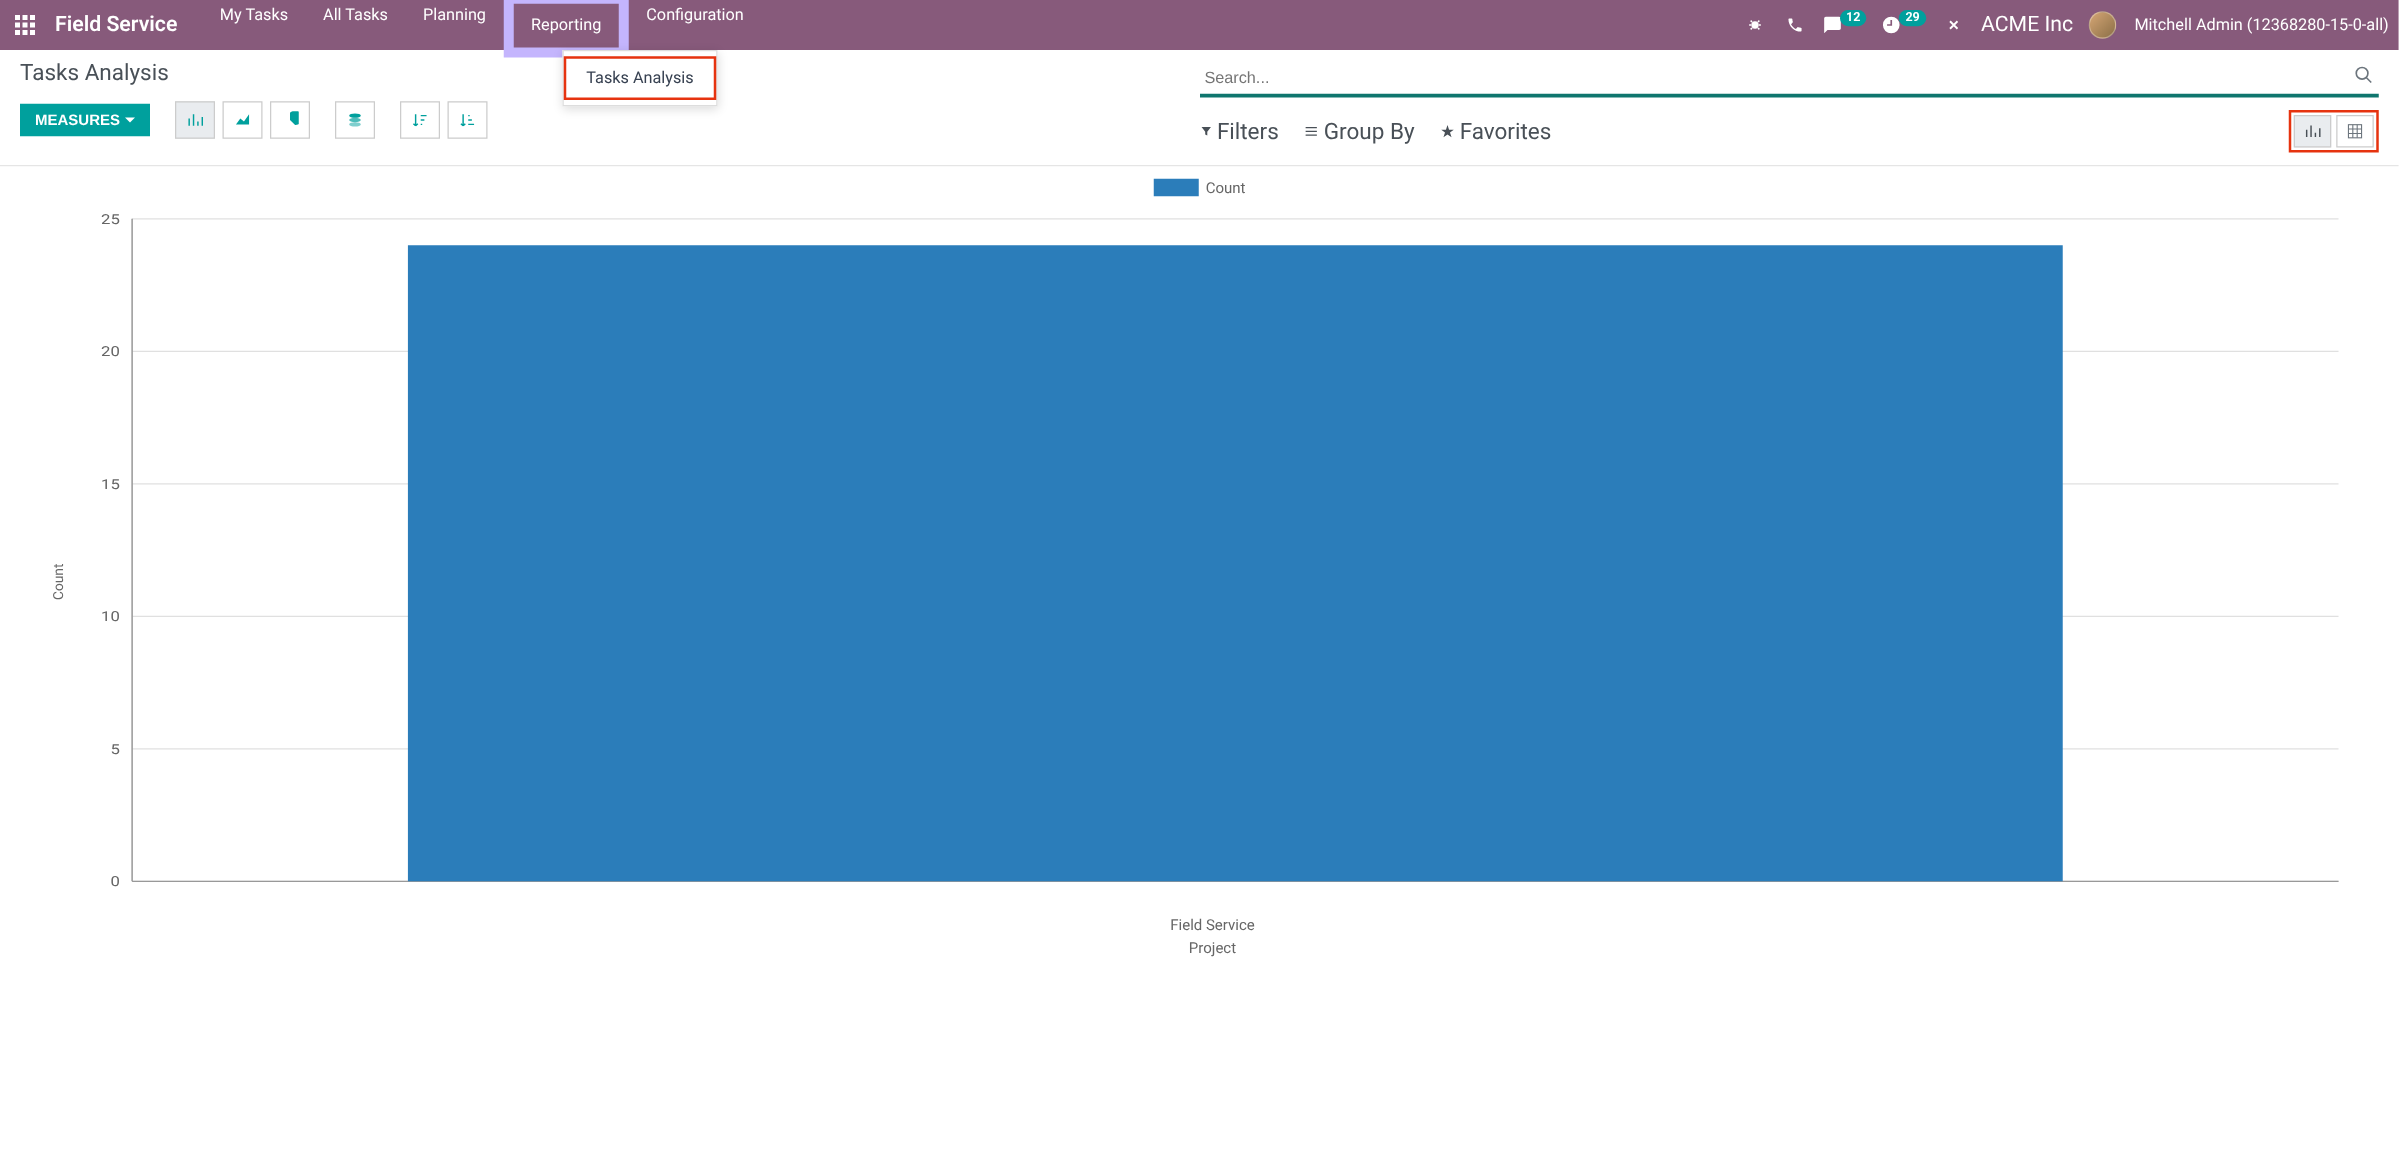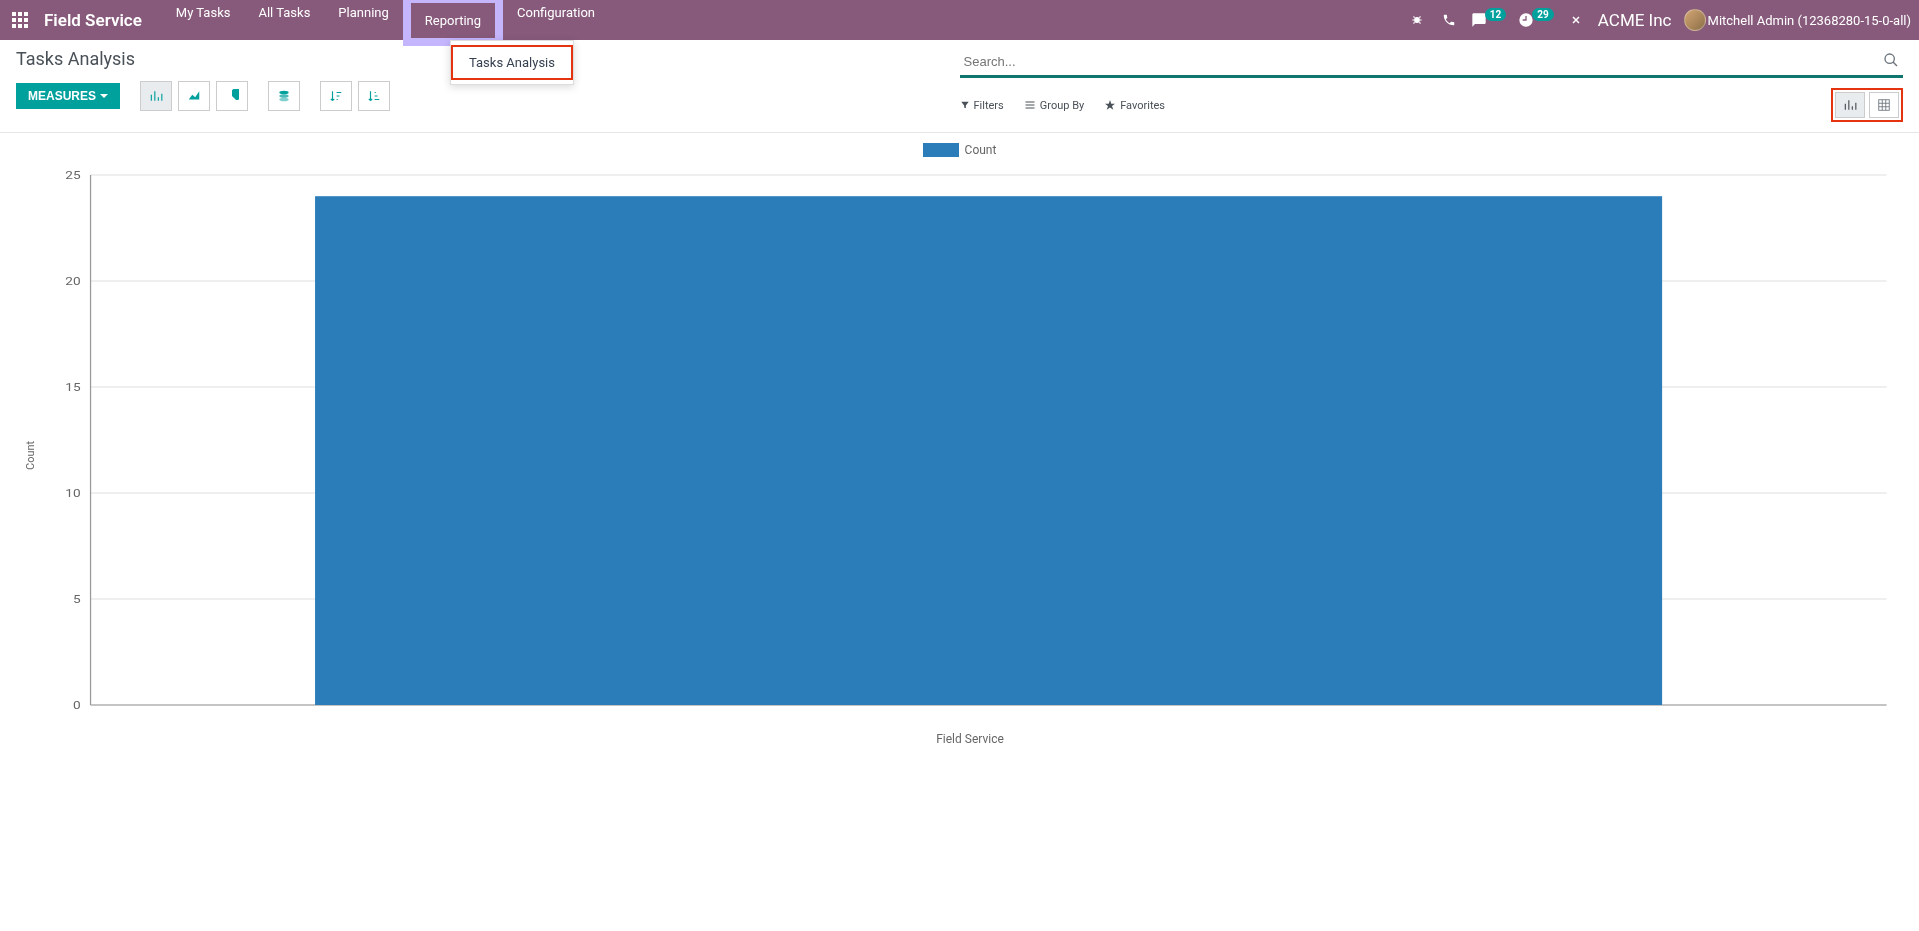--- a/index.html
+++ b/index.html
@@ -20,7 +20,7 @@
     .badge-wrap { position: relative; display: flex; align-items: center; }
     .badge { background: #00a09d; color: #fff; font-size: 10px; font-weight: bold; border-radius: 8px; padding: 1px 5px; margin-left: -2px; position: relative; top: -6px; }
     .company-name { cursor: pointer; font-size: 17px; }
-    .user-area { display: flex; align-items: center; gap: 2px; cursor: pointer; }
+    .user-area { display: flex; align-items: center; gap: 15px; cursor: pointer; }
     .avatar { width: 22px; height: 22px; border-radius: 50%; background: linear-gradient(135deg, #d4a574 0%, #8b6f47 100%); border: 1px solid rgba(255,255,255,0.3); }
     
     

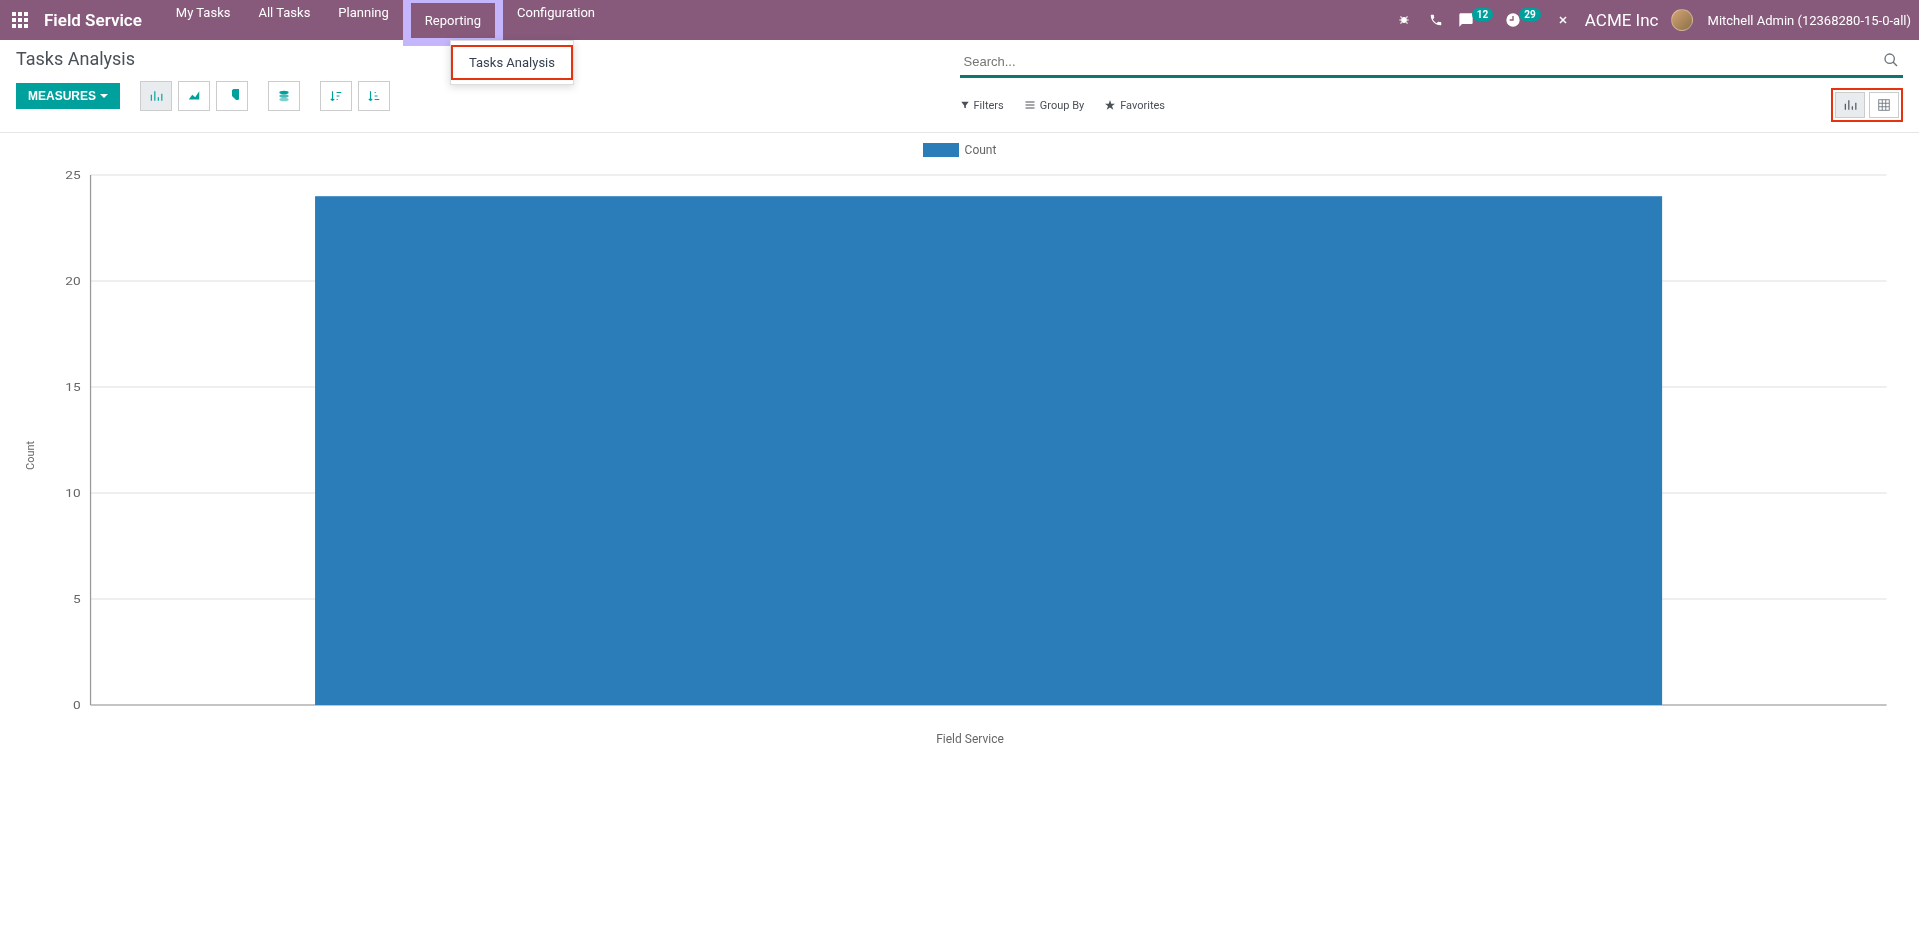--- a/index.html
+++ b/index.html
@@ -45,7 +45,7 @@
     
     .filter-row { display: flex; align-items: center; justify-content: space-between; padding-bottom: 10px; }
     .filter-left { display: flex; gap: 20px; }
-    .filter-btn { display: flex; align-items: center; gap: 4px; cursor: pointer; color: #495057; font-size: 11px; text-align: center; }
+    .filter-btn { display: flex; align-items: center; gap: 4px; cursor: pointer; color: #495057; font-size: 18px; text-align: center; }
     .view-switcher { display: flex; gap: 4px; border: 2px solid #e6330f; padding: 2px; }
     .view-btn { background: #fff; border: 1px solid #ccc; width: 30px; height: 26px; display: flex; align-items: center; justify-content: center; cursor: pointer; color: #6c757d; }
     .view-btn.active { background: #e9ecef; color: #495057; }

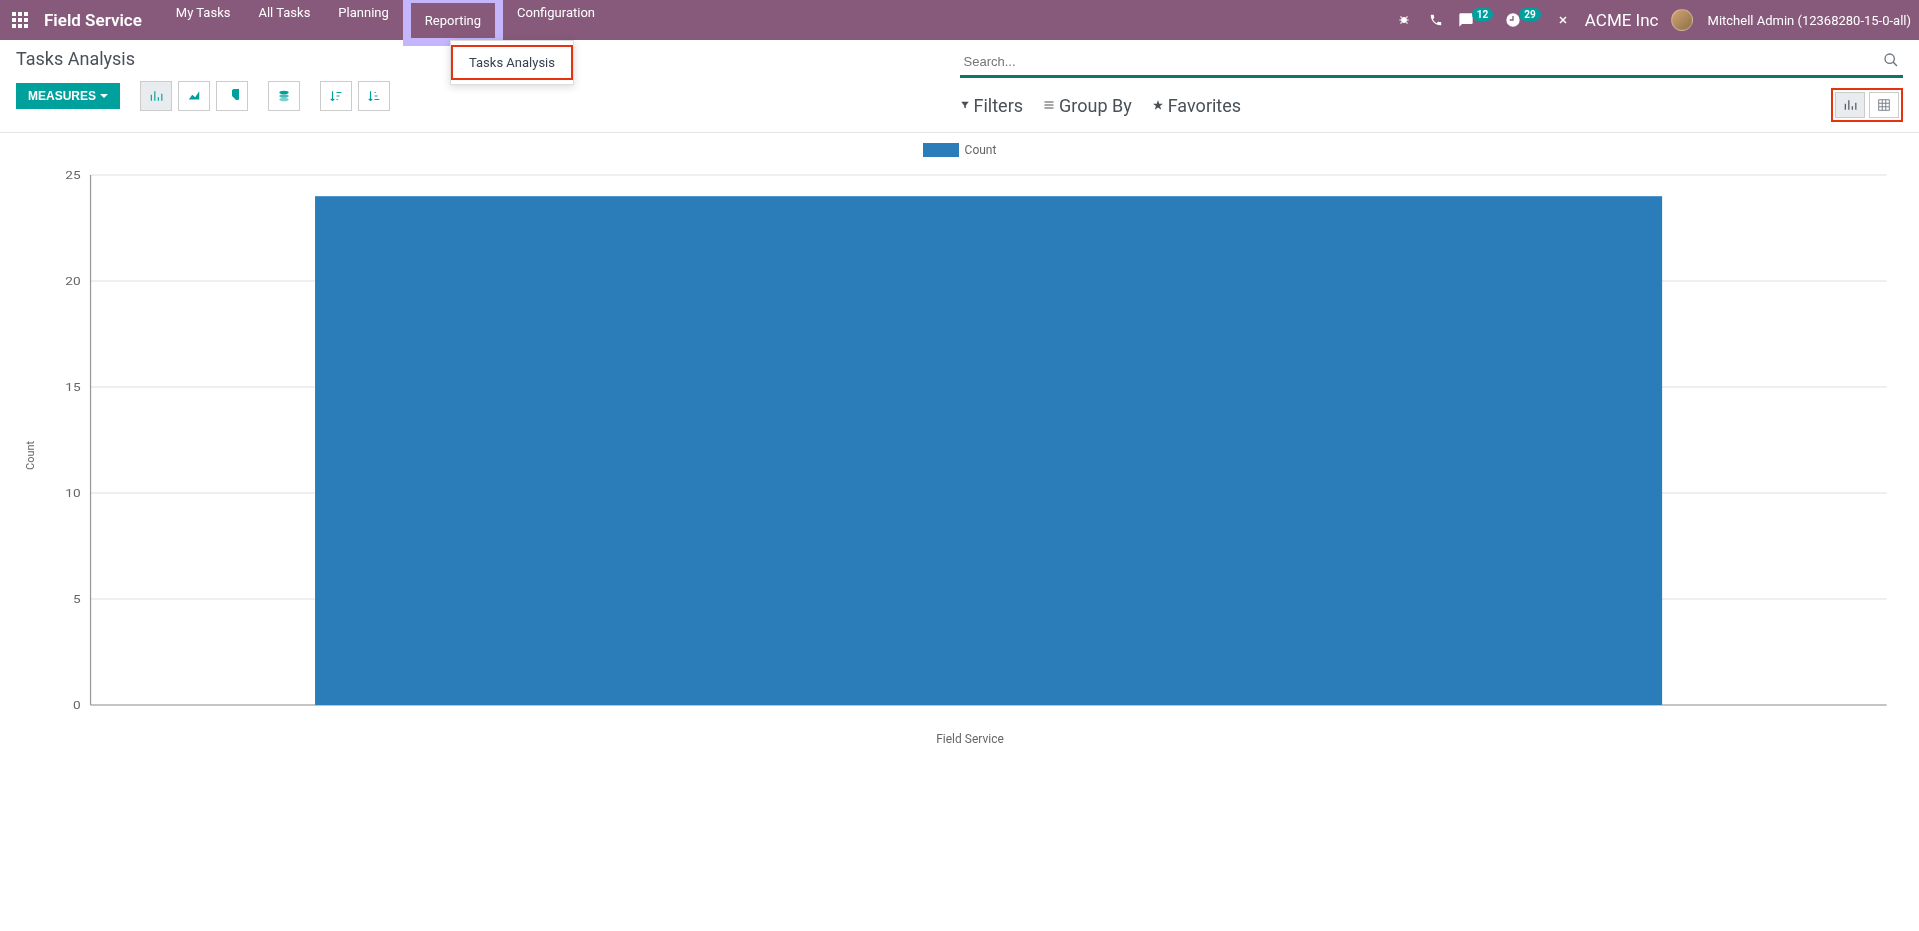--- a/index.html
+++ b/index.html
@@ -51,7 +51,7 @@
     .view-btn.active { background: #e9ecef; color: #495057; }
     
     
-    .chart-area { padding: 10px 20px; }
+    .chart-area { padding: 10px 36px; }
     .legend { display: flex; justify-content: center; align-items: center; gap: 6px; margin-bottom: 8px; }
     .legend-swatch { width: 36px; height: 14px; background: #2b7dba; }
     .legend-label { font-size: 12px; color: #666; }

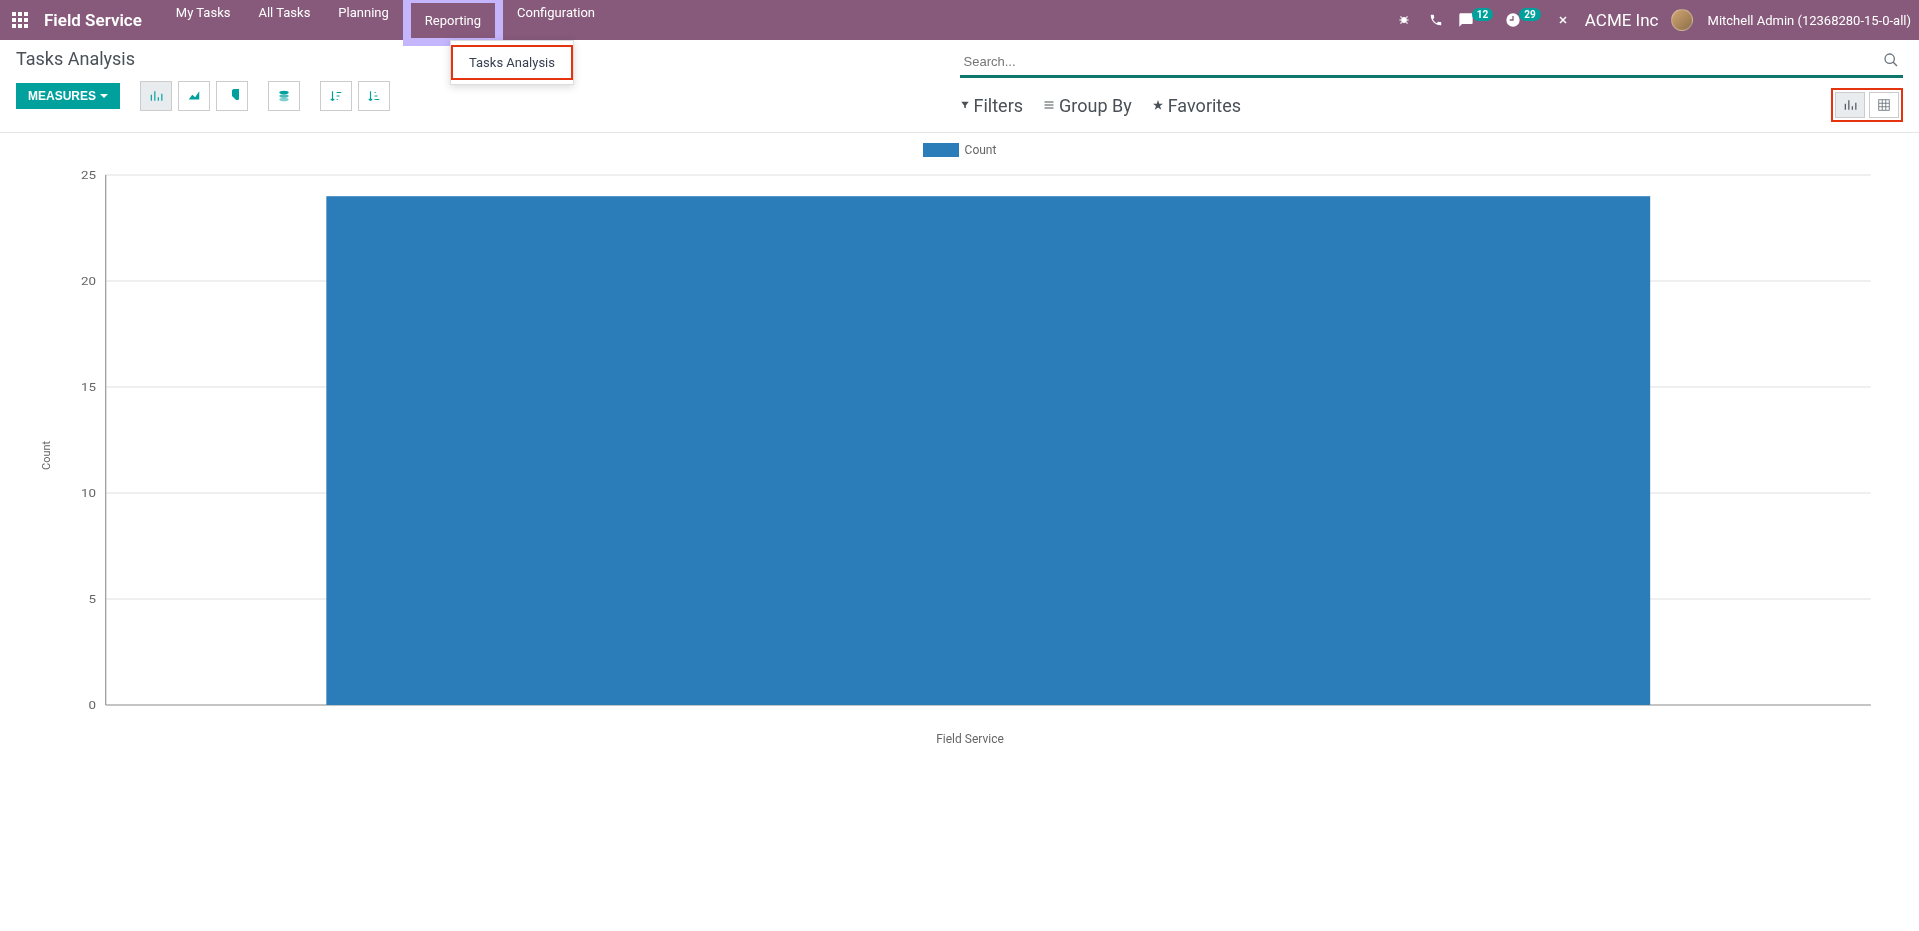--- a/index.html
+++ b/index.html
@@ -263,6 +263,7 @@
       </svg>
       <div class="x-labels">
         <div>Field Service</div>
+        <div>Project</div>
       </div>
     </div>
   </div>

